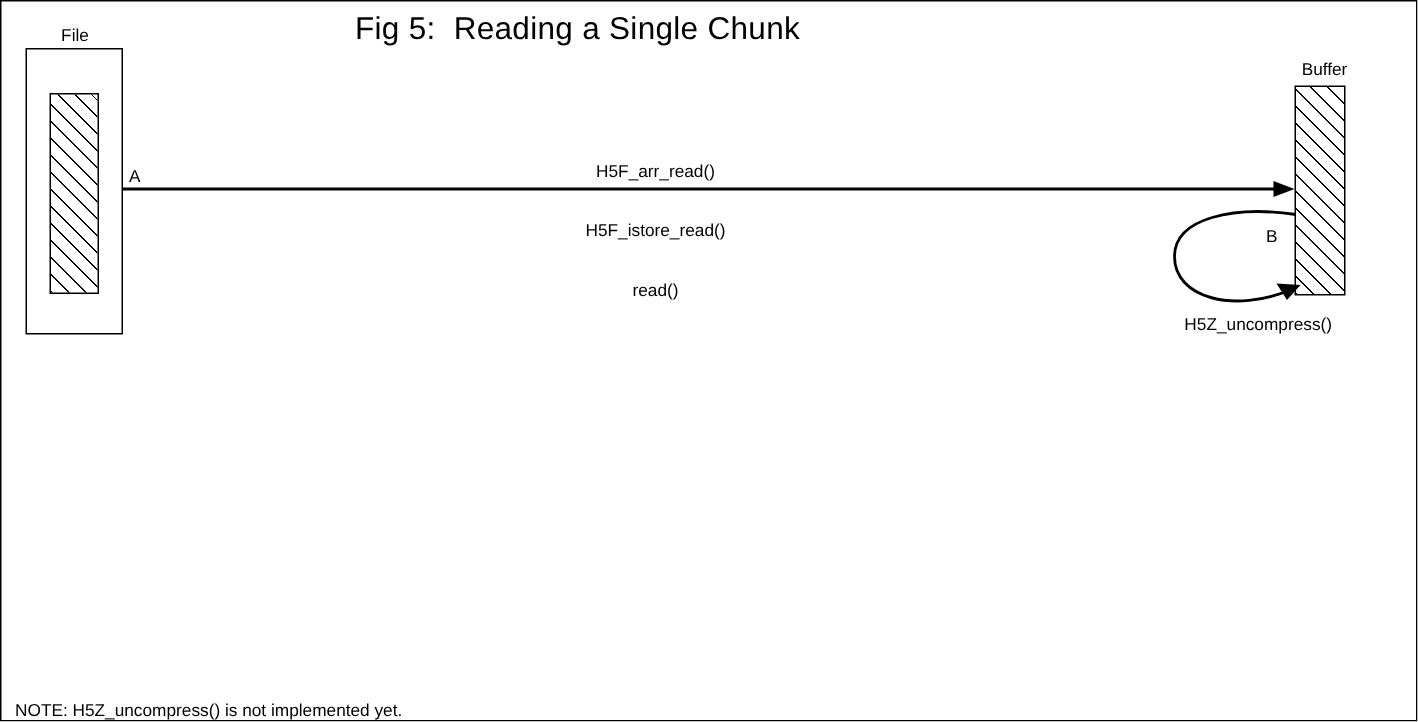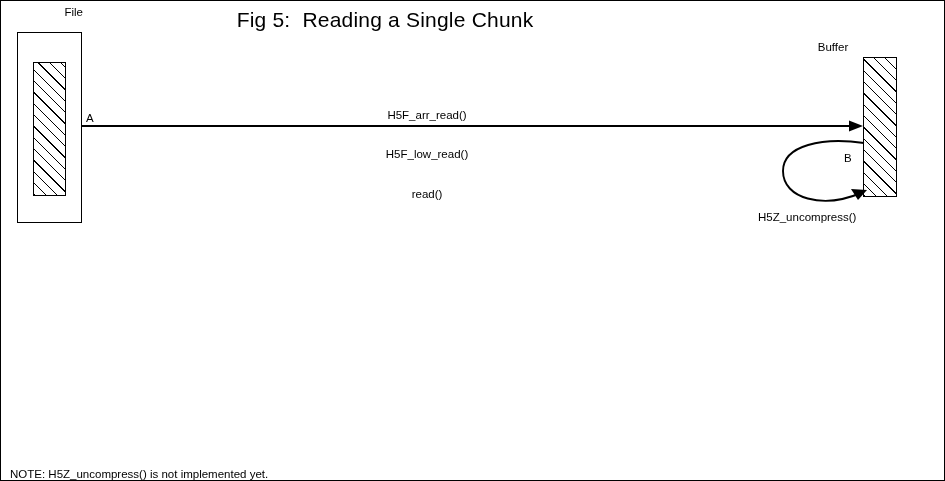--- a/index.html
+++ b/index.html
@@ -45,9 +45,9 @@
   
   #file-label {
     left: 16px;
-    top: 5px;
+    top: 17px;
     width: 66px;
-    text-align: right;
+    text-align: center;
   }
   #file-box {
     position: absolute;

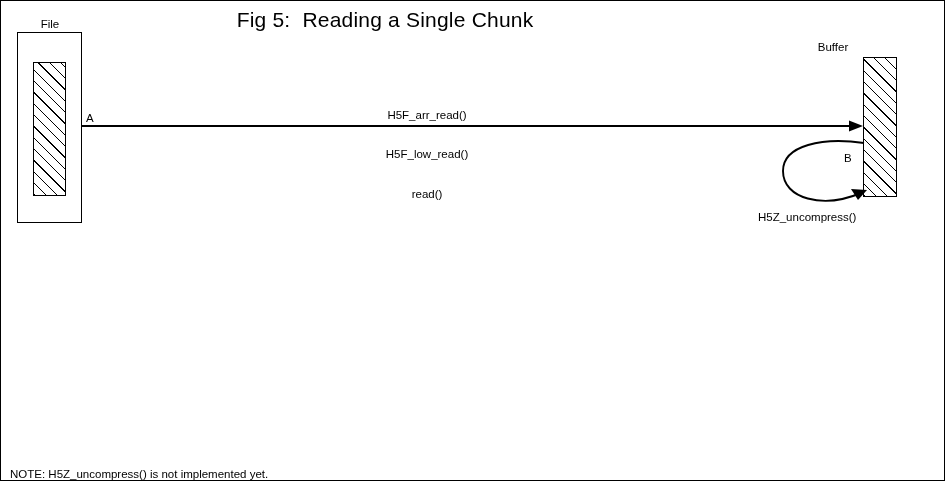--- a/index.html
+++ b/index.html
@@ -76,7 +76,7 @@
 
   
   #buffer-label {
-    left: 801px;
+    left: 851px;
     top: 40px;
     width: 62px;
     text-align: center;

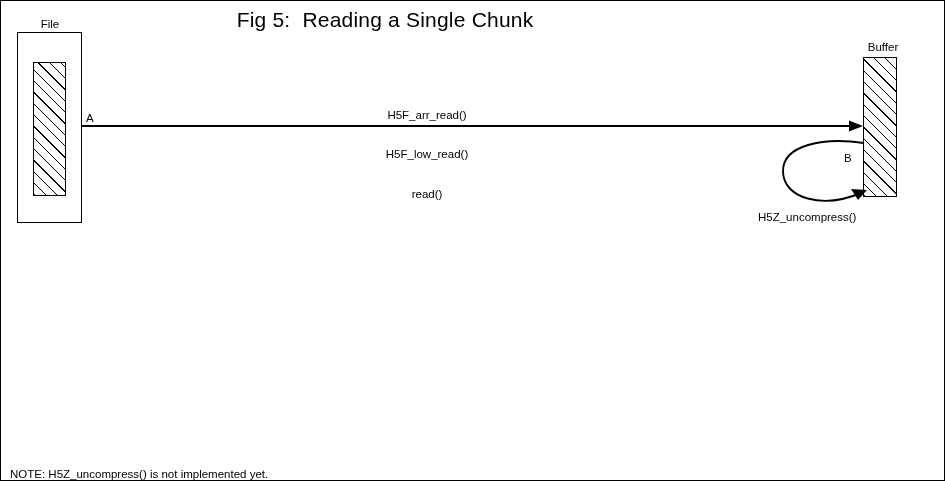--- a/index.html
+++ b/index.html
@@ -127,7 +127,7 @@
   
   #call-stack {
     position: absolute;
-    left: 326px;
+    left: 336px;
     top: 81px;
     width: 200px;
     text-align: center;

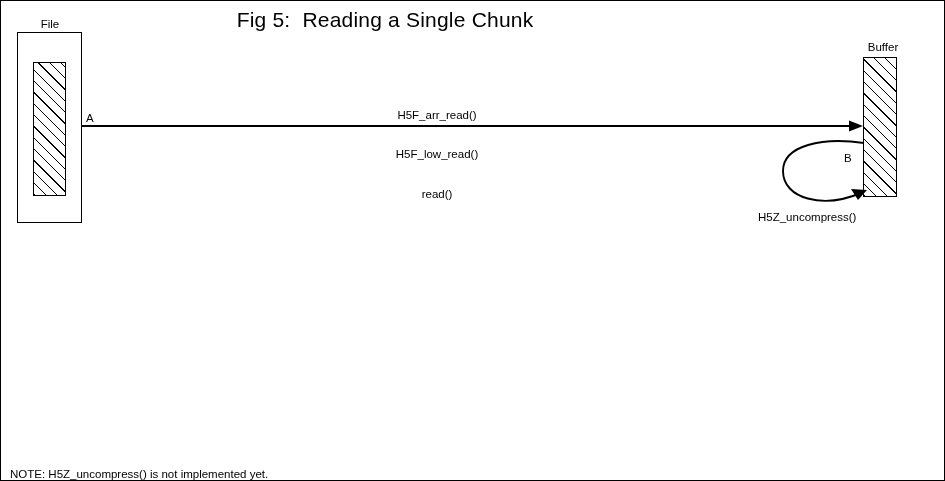--- a/index.html
+++ b/index.html
@@ -169,6 +169,7 @@
 
   <div id="call-stack">
     <div>H5F_arr_read()</div>
+    <div>H5F_istore_read()</div>
     <div>H5F_low_read()</div>
     <div>read()</div>
   </div>

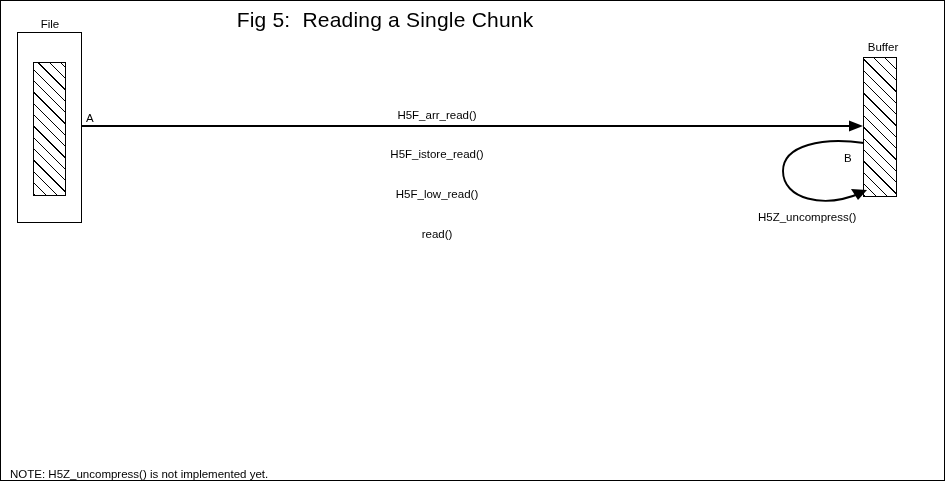--- a/index.html
+++ b/index.html
@@ -170,7 +170,6 @@
   <div id="call-stack">
     <div>H5F_arr_read()</div>
     <div>H5F_istore_read()</div>
-    <div>H5F_low_read()</div>
     <div>read()</div>
   </div>
 

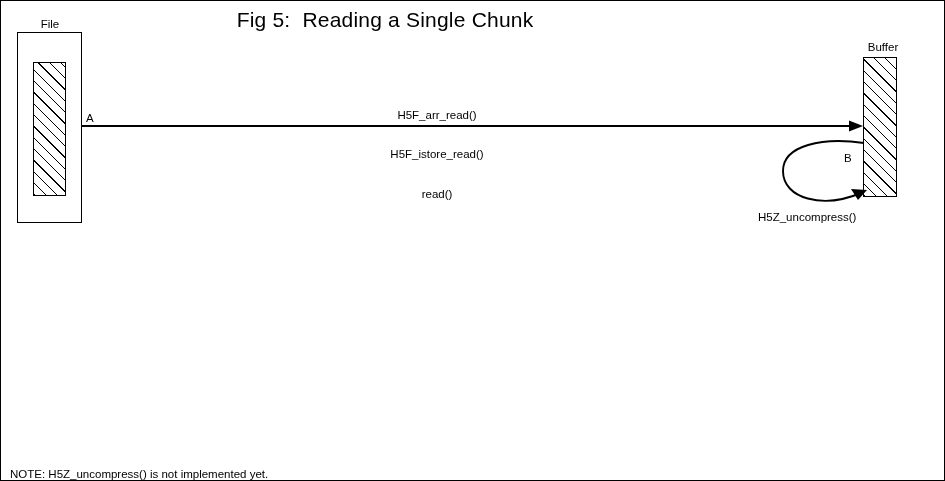--- a/index.html
+++ b/index.html
@@ -121,7 +121,7 @@
     left: 757px;
     top: 210px;
     width: 130px;
-    text-align: left;
+    text-align: right;
   }
 
   

